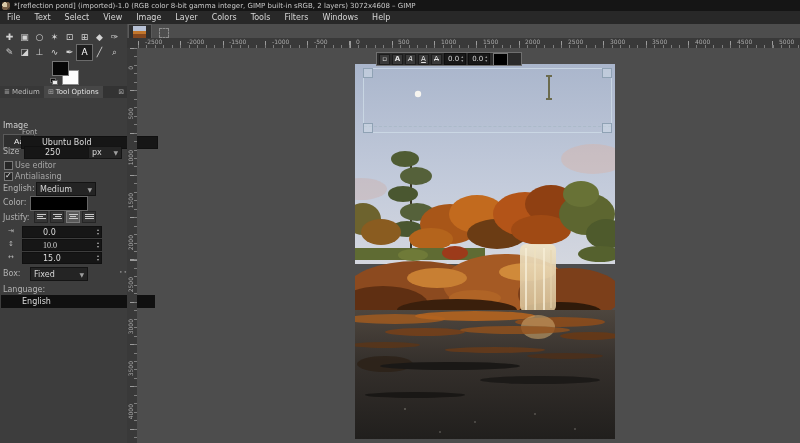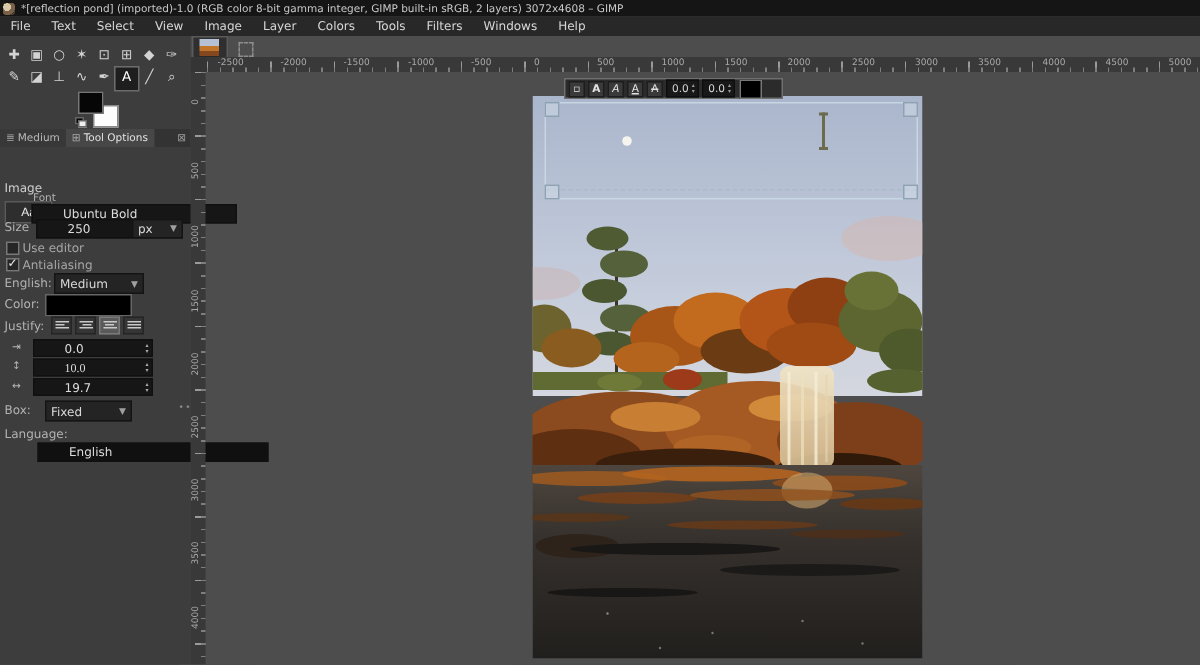--- a/index.html
+++ b/index.html
@@ -228,7 +228,7 @@
     </div>
     <span class="sicon" style="left:8px;top:133px;">↔</span>
     <div class="pinput" style="left:22px;top:132px;width:38px;height:10px;">
-      <span>19.7</span>
+      <span>15.0</span>
       <span class="spin">▴<br>▾</span>
     </div>
 

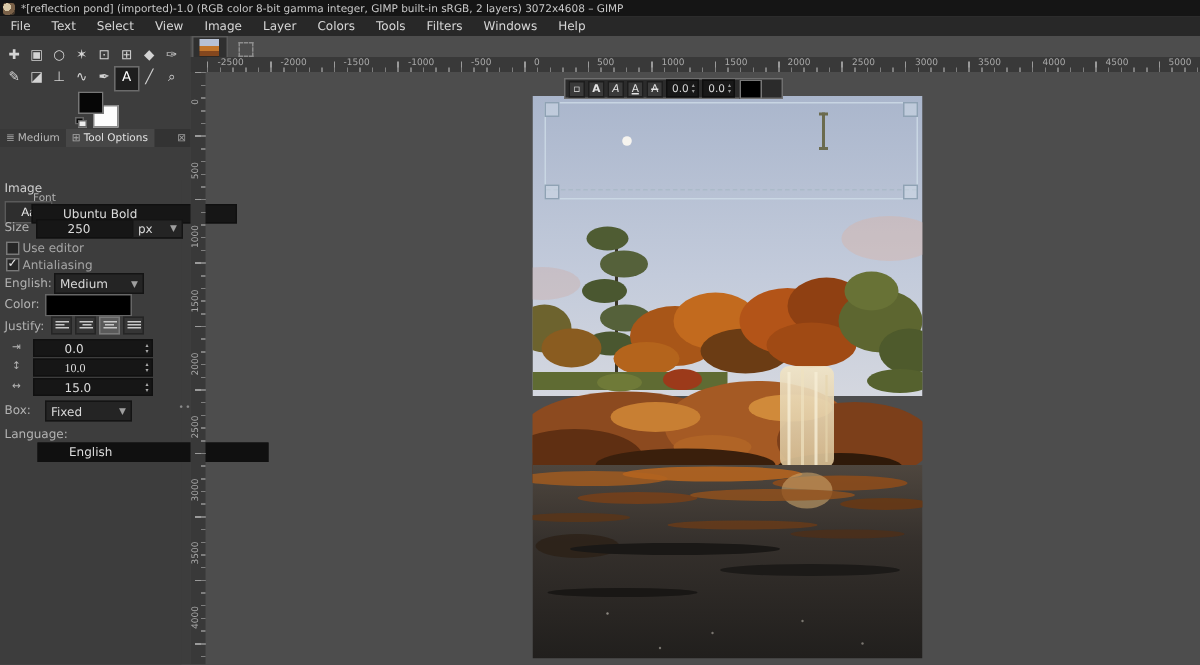--- a/index.html
+++ b/index.html
@@ -239,7 +239,7 @@
     </div>
 
     <span class="plabel" style="left:3px;top:165px;">Language:</span>
-    <div class="pinput" style="left:1px;top:175px;width:112px;height:11px;background:#101010;margin-left:24px;">English</div>
+    <div class="pinput" style="left:1px;top:175px;width:112px;height:11px;background:#101010;">English</div>
     <span id="panel-dots">•••</span>
   </div>
 </div>

